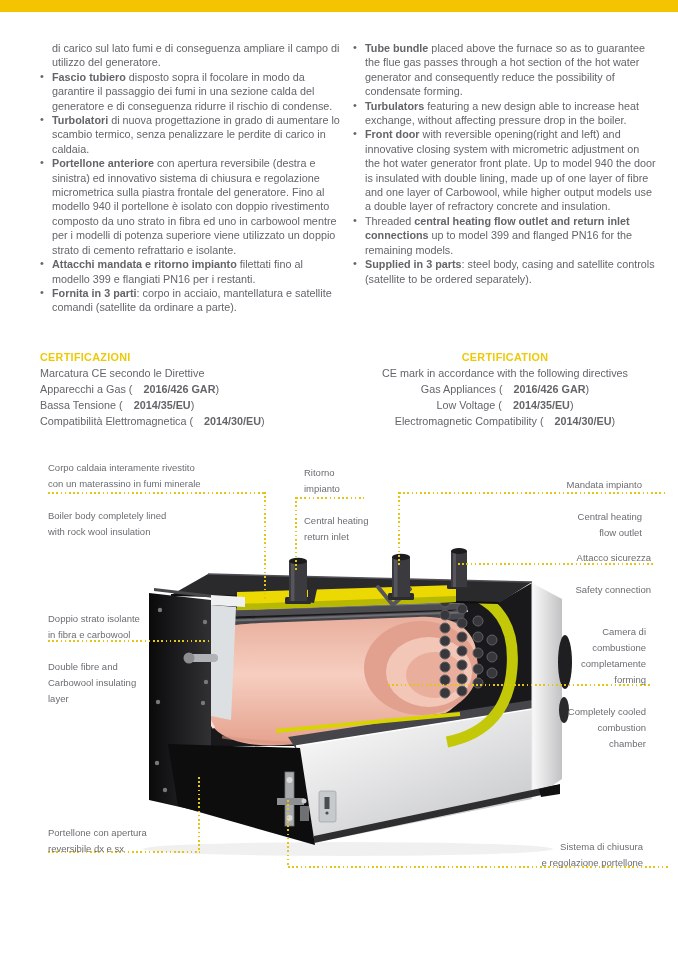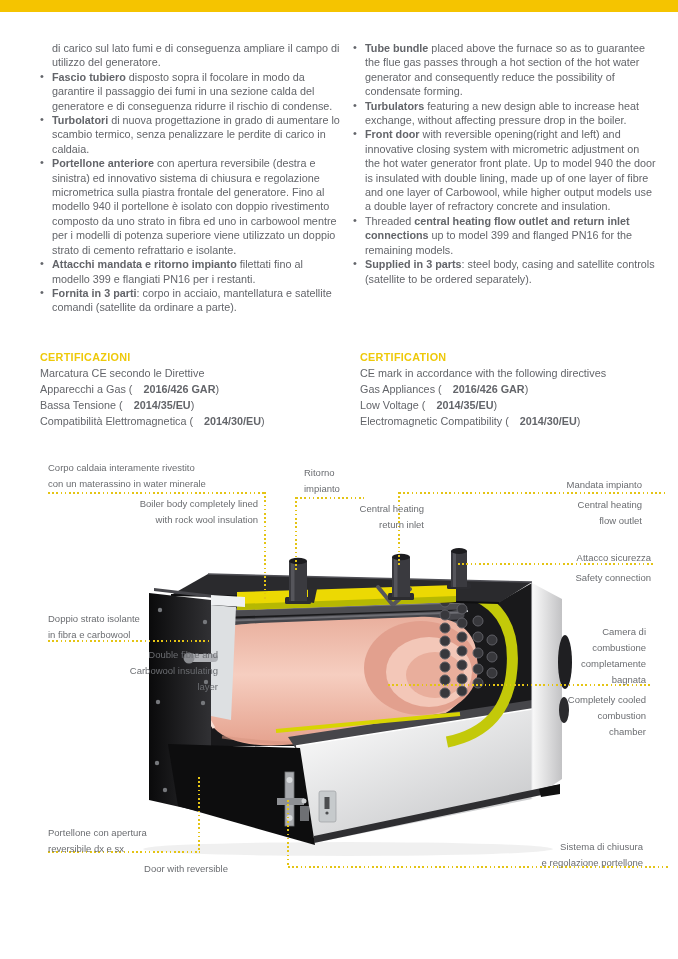--- a/index.html
+++ b/index.html
@@ -23,7 +23,7 @@
   
   .cert{position:absolute;top:349px;font-size:10.8px;line-height:16px;color:var(--body-text);}
   .cert-left{left:40px;width:300px;}
-  .cert-right{left:360px;width:306px;}
+  .cert-right{left:352px;width:306px;text-align:center;}
   .cert-h{font-weight:700;color:var(--heading-yellow);letter-spacing:.3px;}
   .cline b{font-weight:700;padding-left:11px;}
 

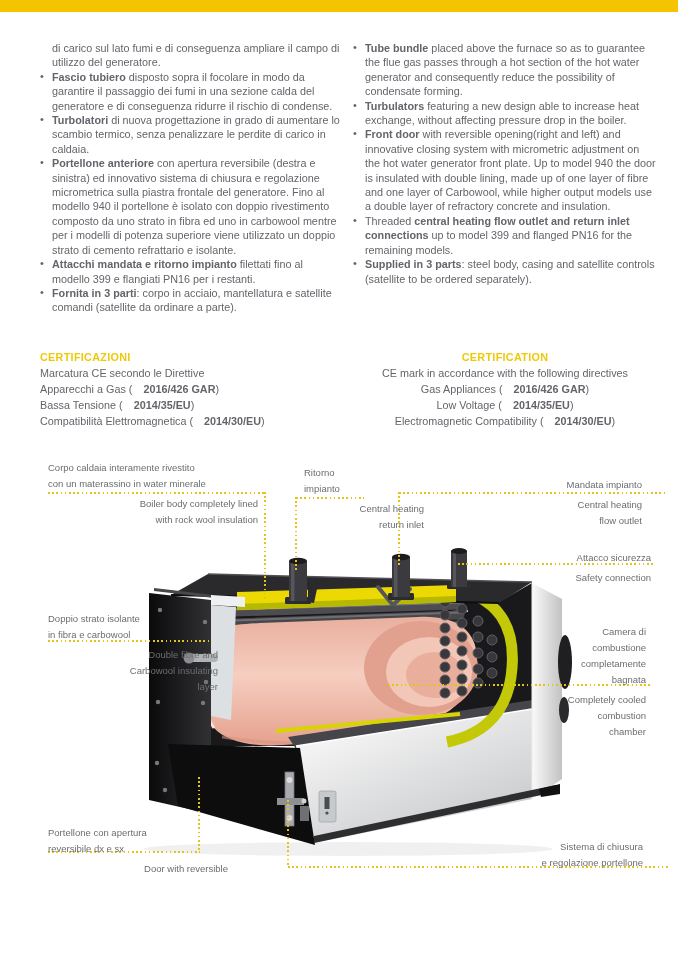--- a/index.html
+++ b/index.html
@@ -290,7 +290,7 @@
   <div class="callout callout-boiler-body">
         <div class="pri">
           <div>Corpo caldaia interamente rivestito</div>
-          <div>con un materassino in water minerale</div>
+          <div>con un materassino in fumi minerale</div>
         </div>
         <div class="sec">
           <div>Boiler body completely lined</div>

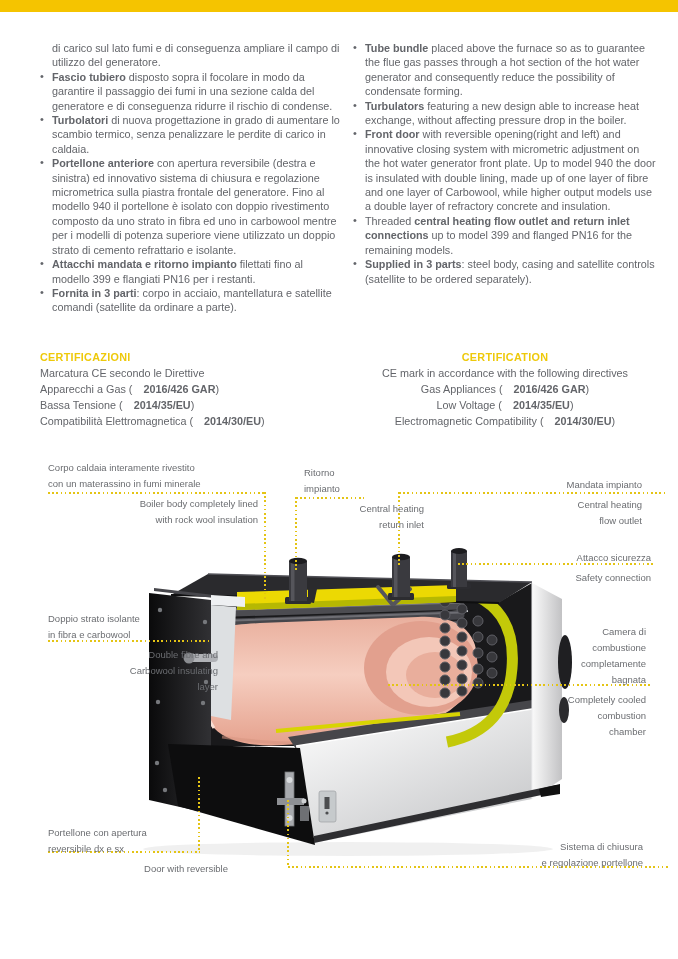--- a/index.html
+++ b/index.html
@@ -33,7 +33,7 @@
 
   .callout{position:absolute;font-size:9.5px;line-height:16px;color:var(--label-text);}
   .callout.right{text-align:right;}
-  .callout .sec{margin-top:4px;text-align:right;}
+  .callout .sec{margin-top:16px;}
   .callout-boiler-body{left:40px;top:460px;width:210px;}
   .callout-return-inlet{left:296px;top:465px;width:120px;}
   .callout-flow-outlet{right:44px;top:477px;width:160px;}

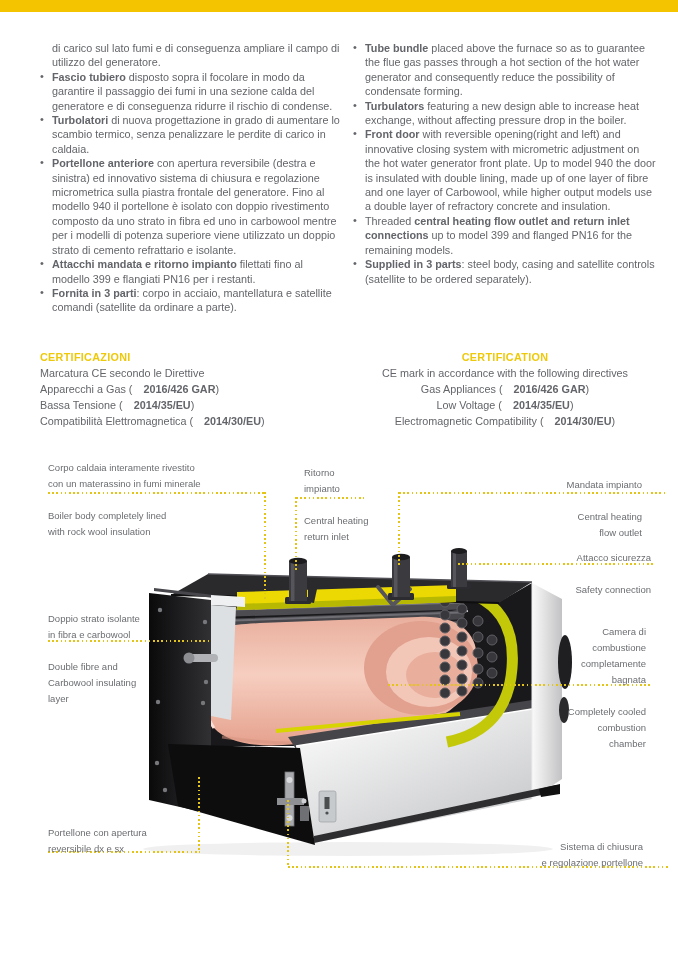--- a/index.html
+++ b/index.html
@@ -329,7 +329,7 @@
           <div>Camera di</div>
           <div>combustione</div>
           <div>completamente</div>
-          <div>bagnata</div>
+          <div>forming</div>
         </div>
         <div class="sec">
           <div>Completely cooled</div>

